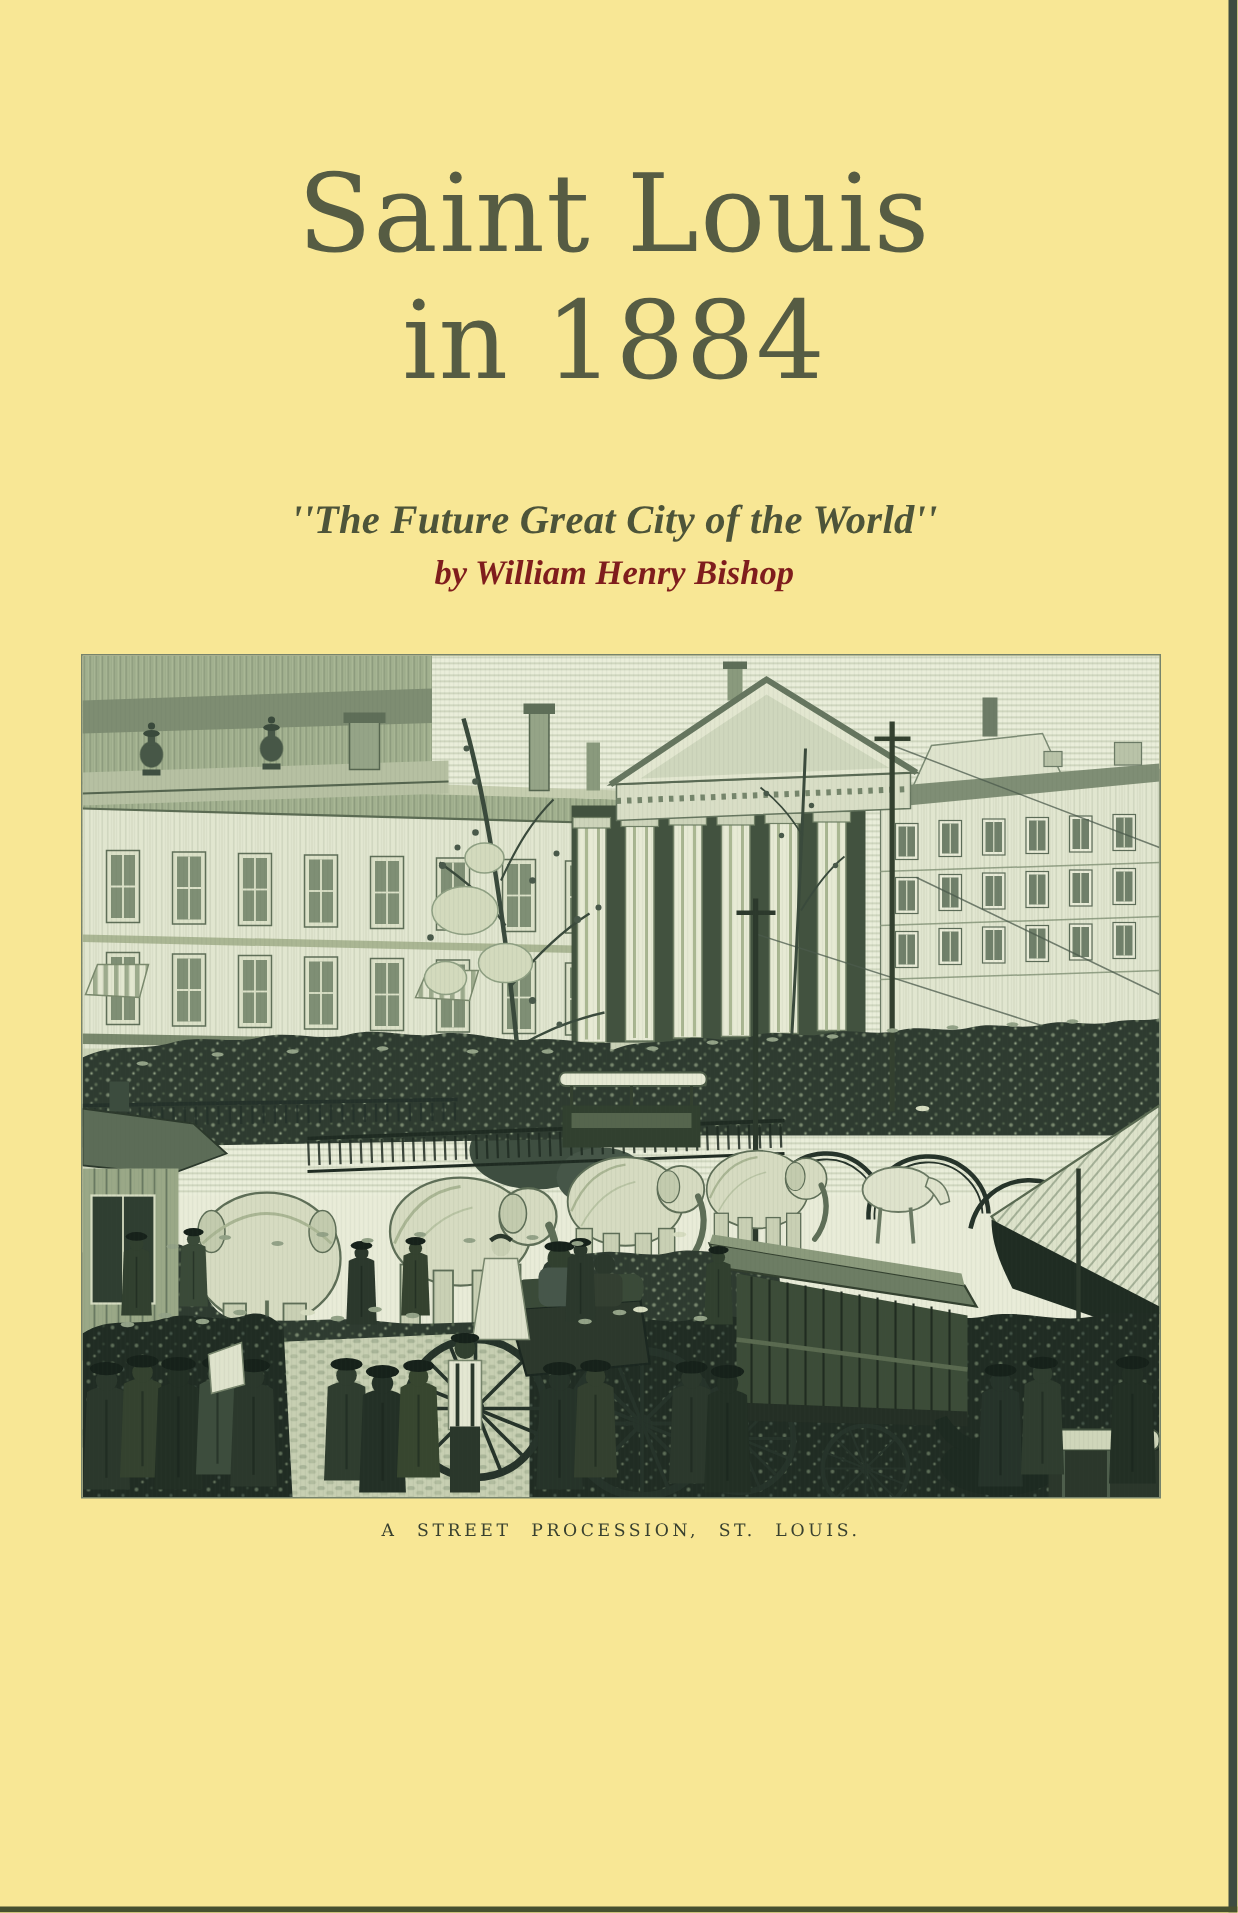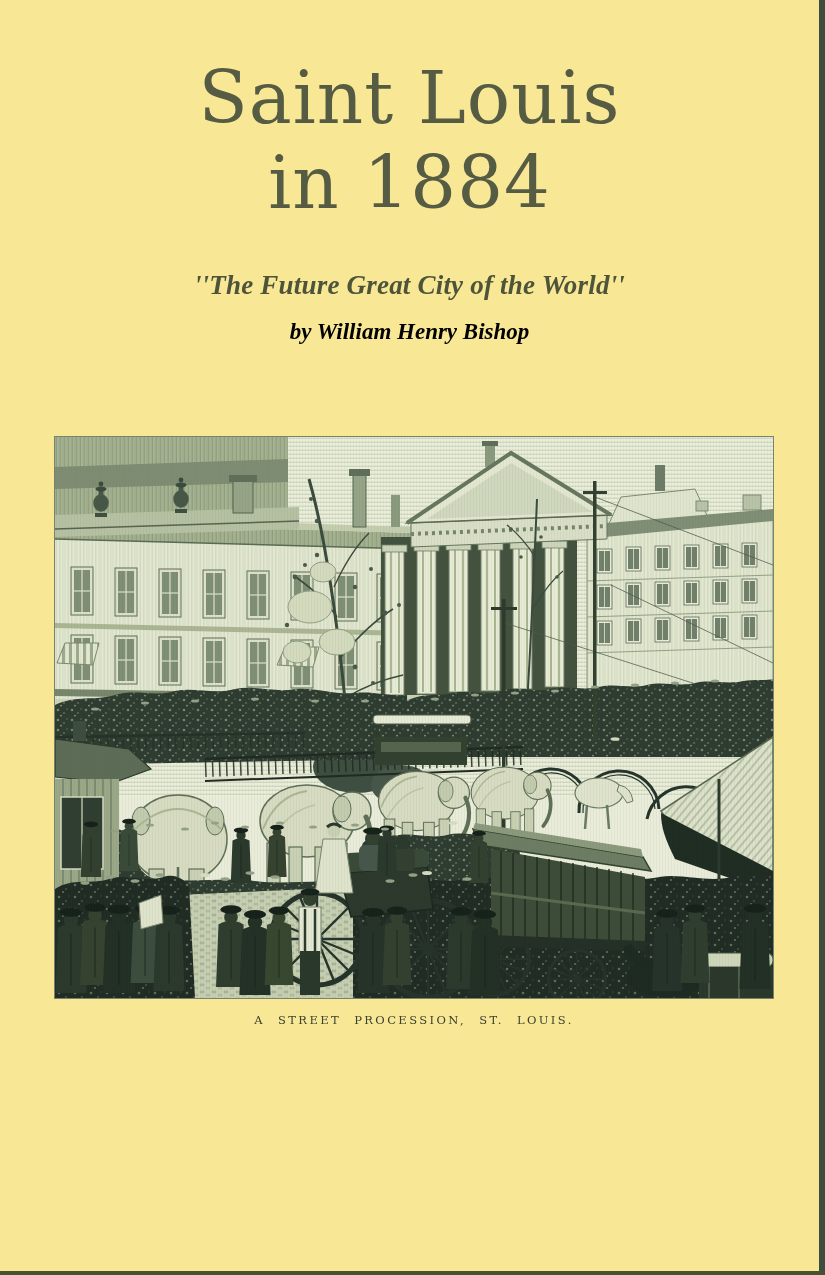--- a/index.html
+++ b/index.html
@@ -20,7 +20,7 @@
     letter-spacing:1px;
     font-weight:400;
   }
-  .title-line.first{margin-top:56px;}
+  .title-line.first{margin-top:100px;}
   .subtitle{
     margin-top:44px;
     font-family:"Liberation Serif", serif;

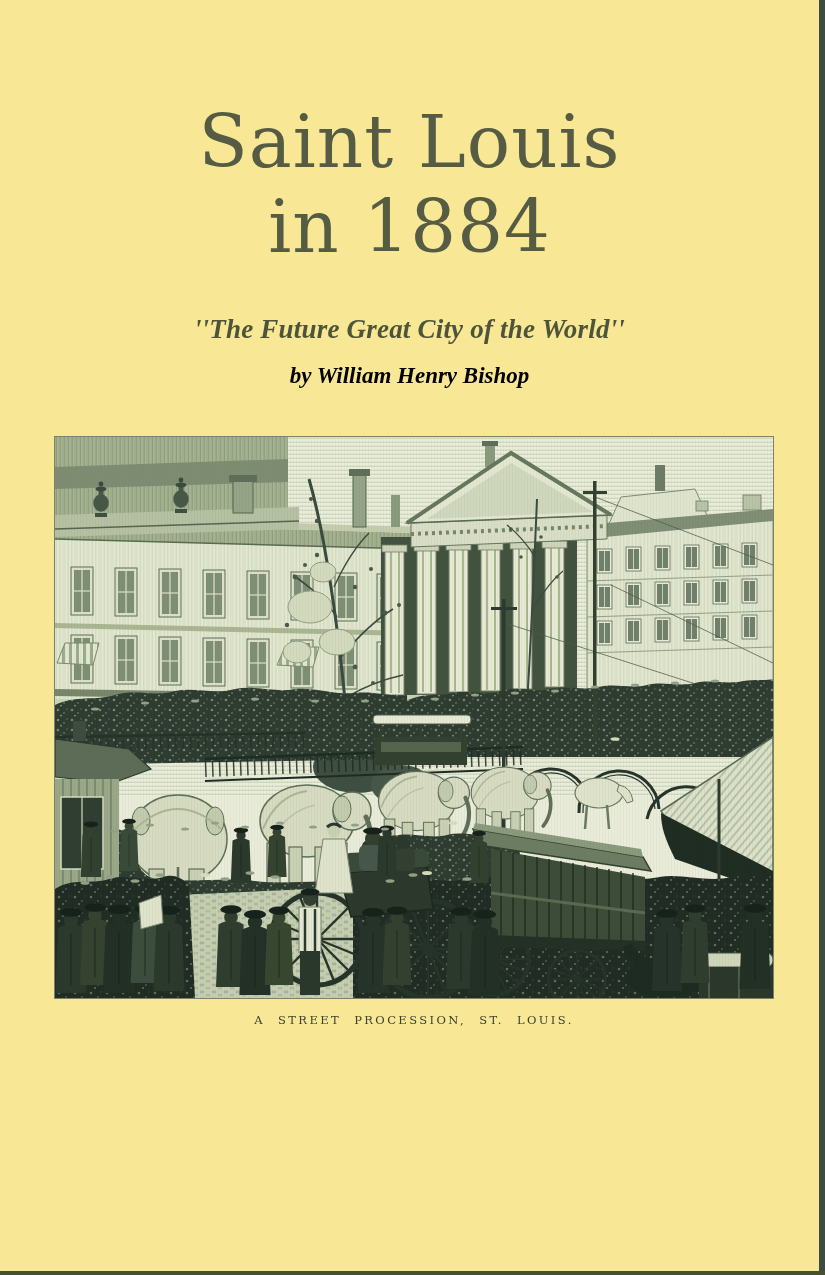--- a/index.html
+++ b/index.html
@@ -22,7 +22,7 @@
   }
   .title-line.first{margin-top:100px;}
   .subtitle{
-    margin-top:44px;
+    margin-top:61px;
     font-family:"Liberation Serif", serif;
     font-style:italic;
     font-weight:bold;

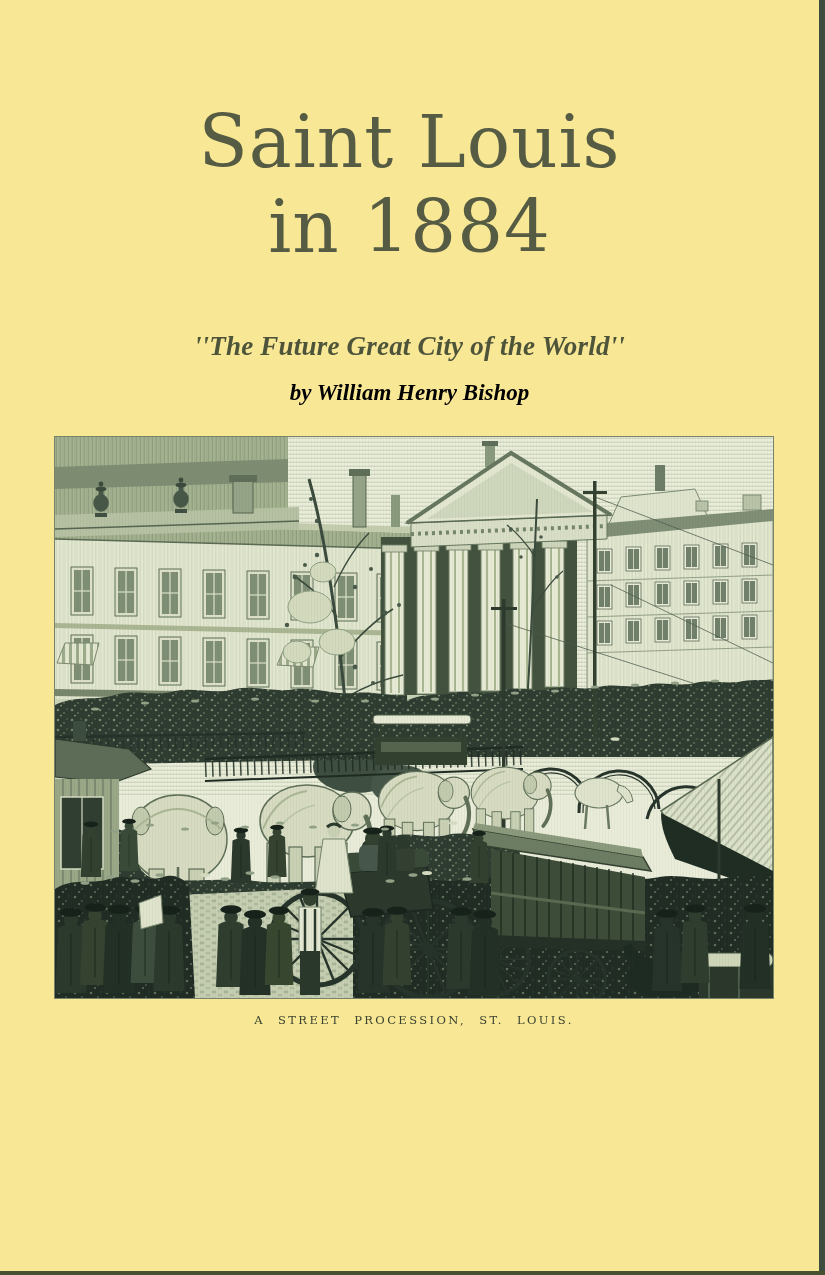--- a/index.html
+++ b/index.html
@@ -31,12 +31,12 @@
     letter-spacing:0.2px;
   }
   .byline{
-    margin-top:18px;
+    margin-top:7px;
     font-family:"Liberation Serif", serif;
     font-style:italic;
     font-weight:bold;
     font-size:23px;
-    color:#000000;
+    color:#7f1d1d;
   }
   .plate{
     position:absolute;left:55px;top:437px;width:718px;height:561px;

